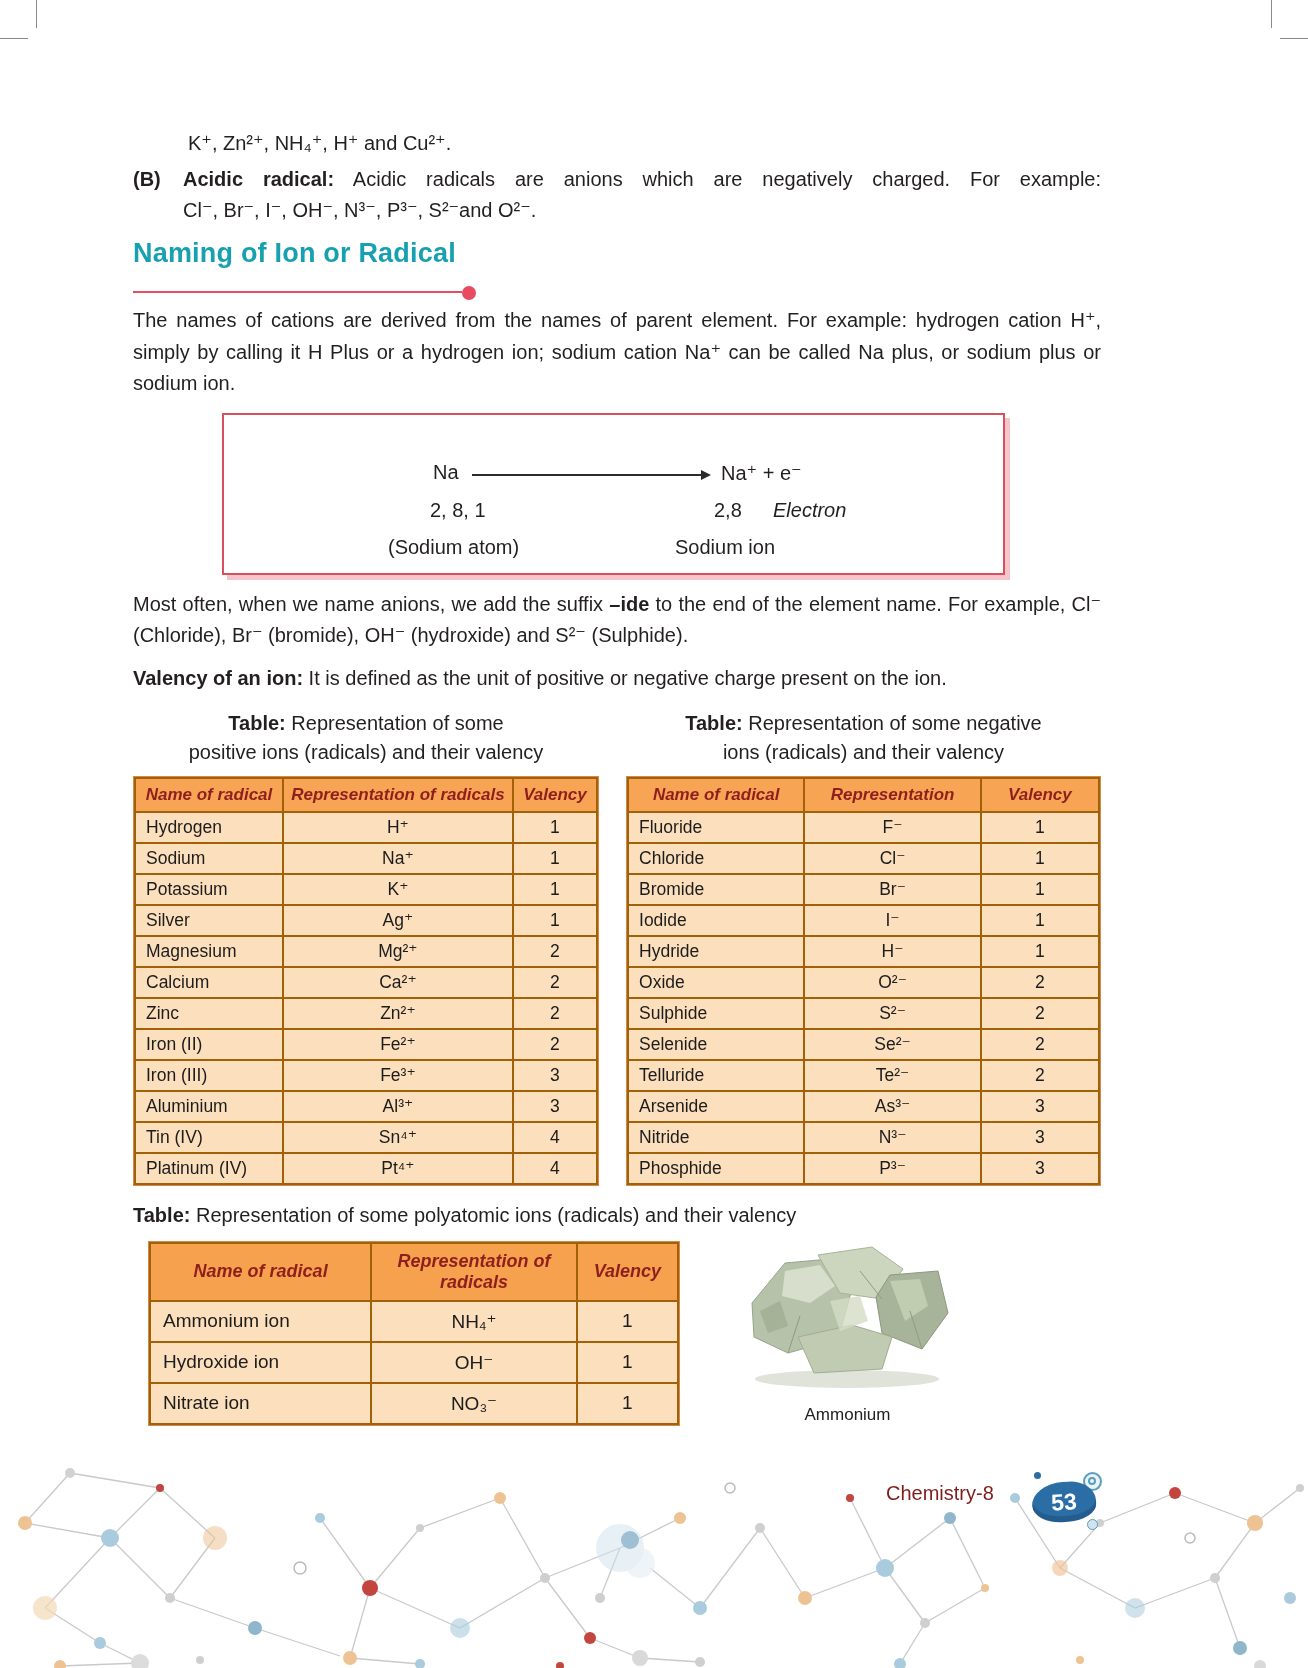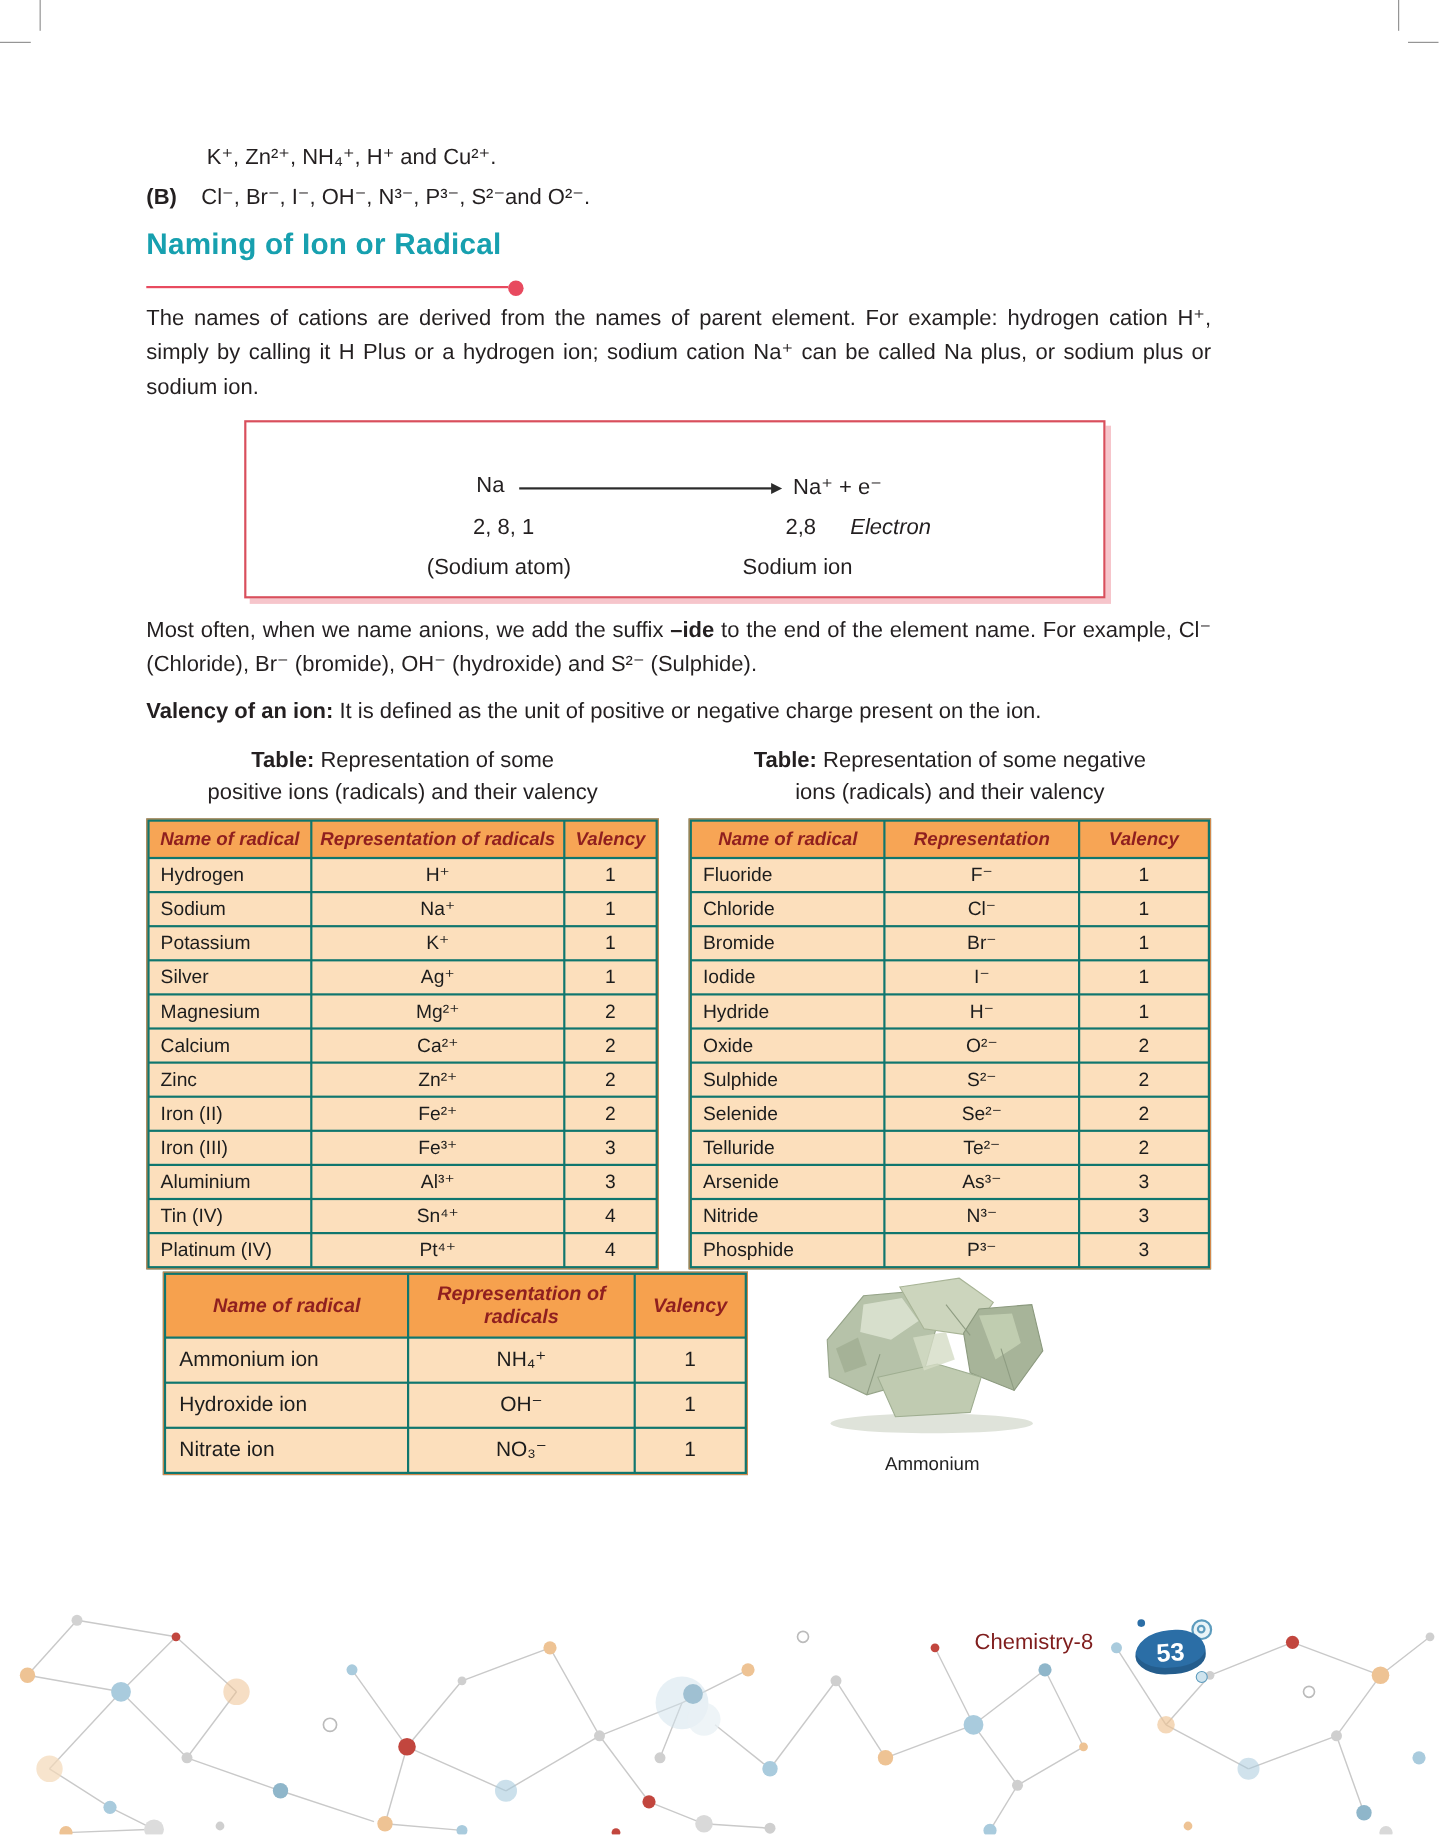--- a/index.html
+++ b/index.html
@@ -108,6 +108,7 @@
     <div class="list-item">
       <span class="list-label">(B)</span>
       <div class="list-body">
+        <div class="justify-last"><span class="bold">Acidic radical:</span> <span>Acidic radicals are anions which are negatively charged. For example:</span></div>
         <div>Cl⁻, Br⁻, I⁻, OH⁻, N³⁻, P³⁻, S²⁻and O²⁻.</div>
       </div>
     </div>

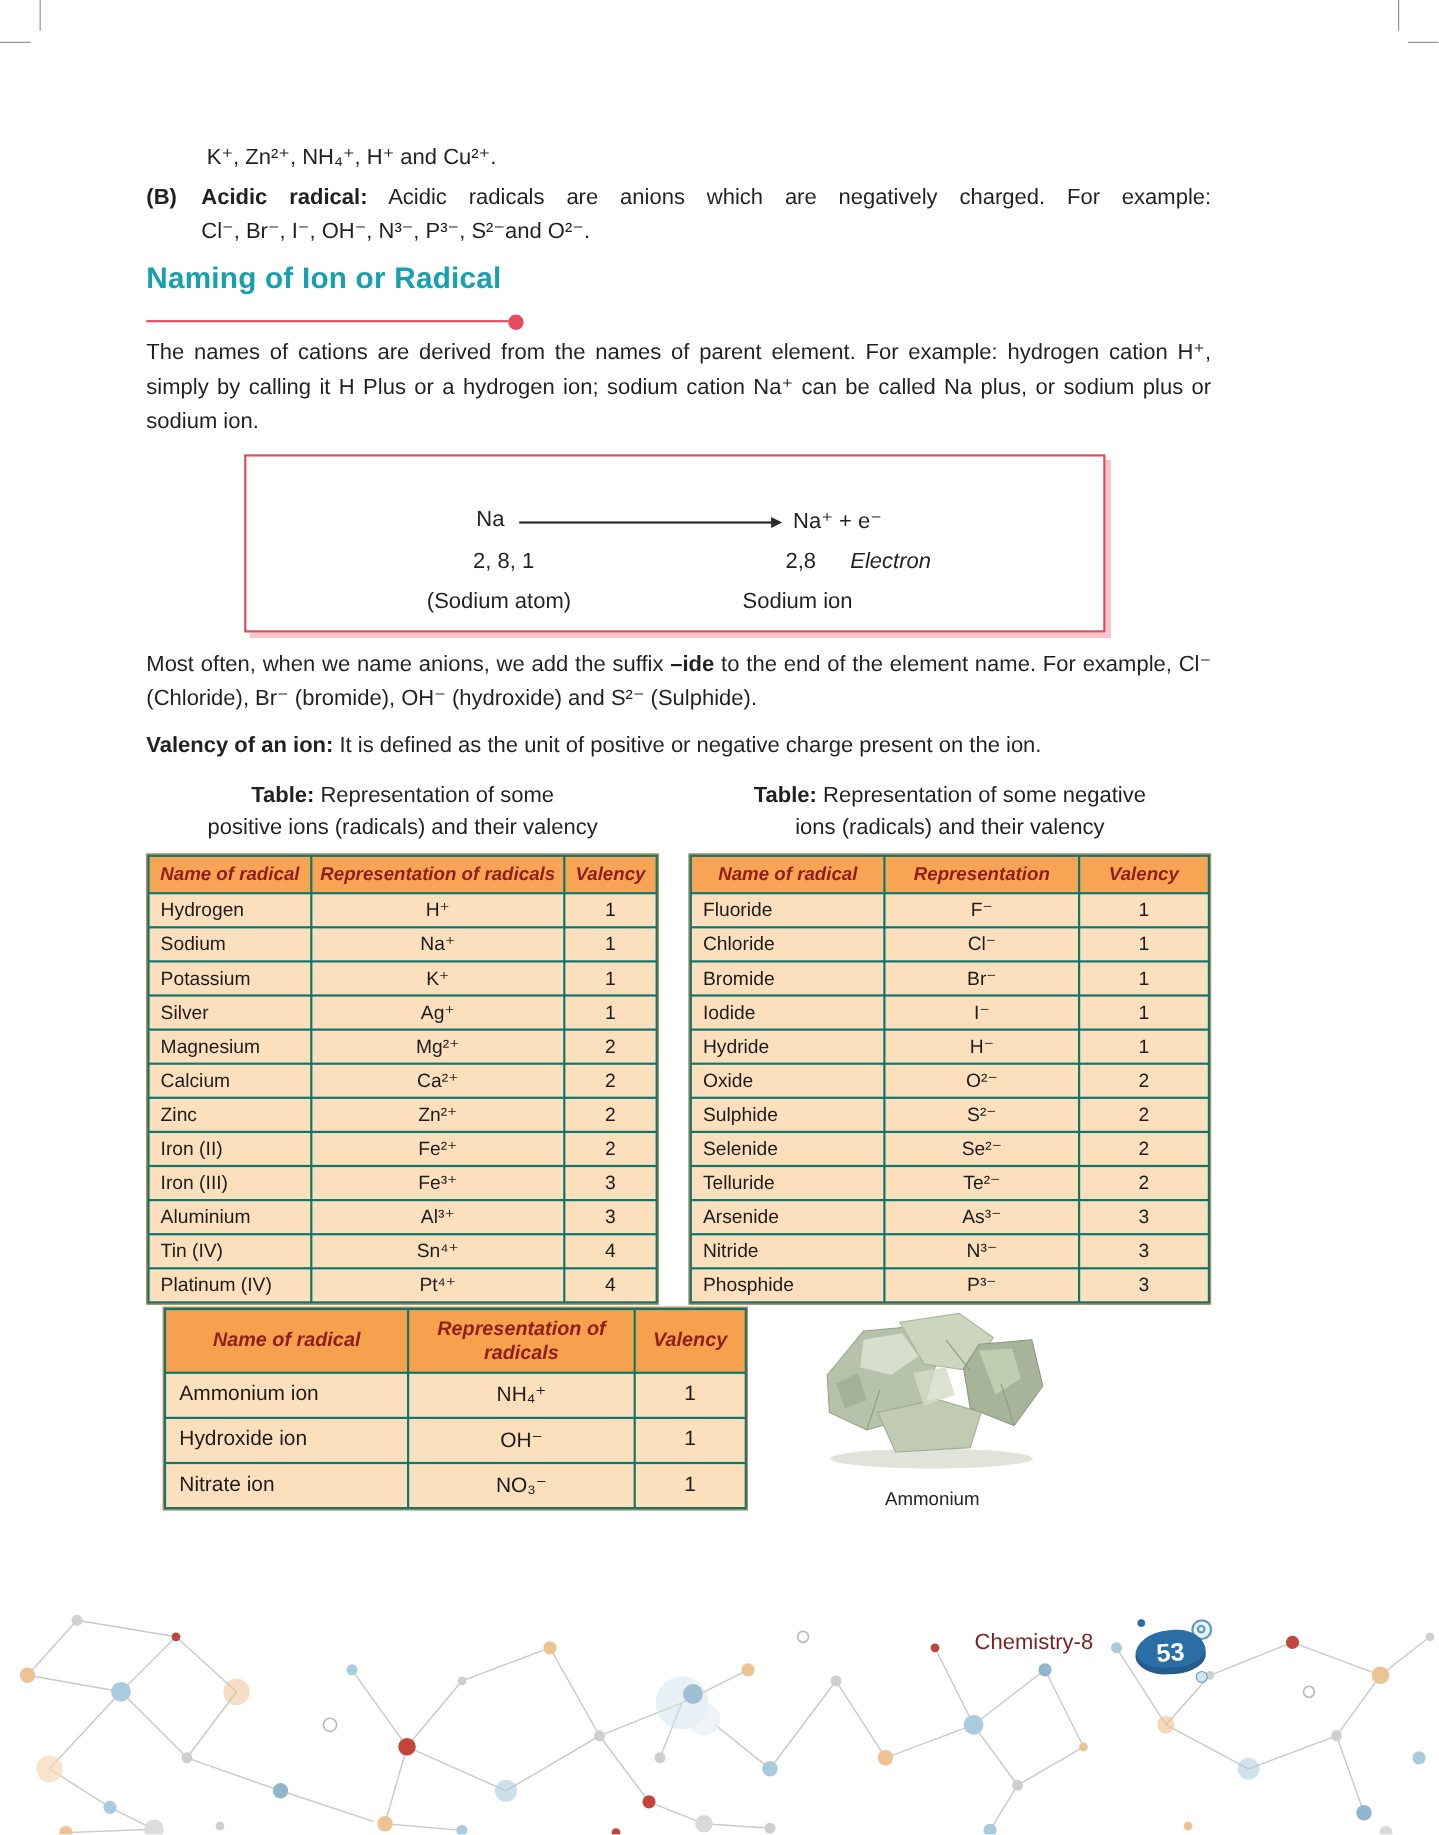--- a/index.html
+++ b/index.html
@@ -53,7 +53,7 @@
   .table-title { text-align:center; font-size:20px; line-height:1.45; margin-bottom:9px; }
 
   table.ion-table {
-    border-collapse:separate; border-spacing:2px; background:#0f766e;
+    border-collapse:separate; border-spacing:2px; background:#a16207;
     border:1px solid #d4894c; table-layout:fixed; width:100%;
   }
   table.ion-table th {

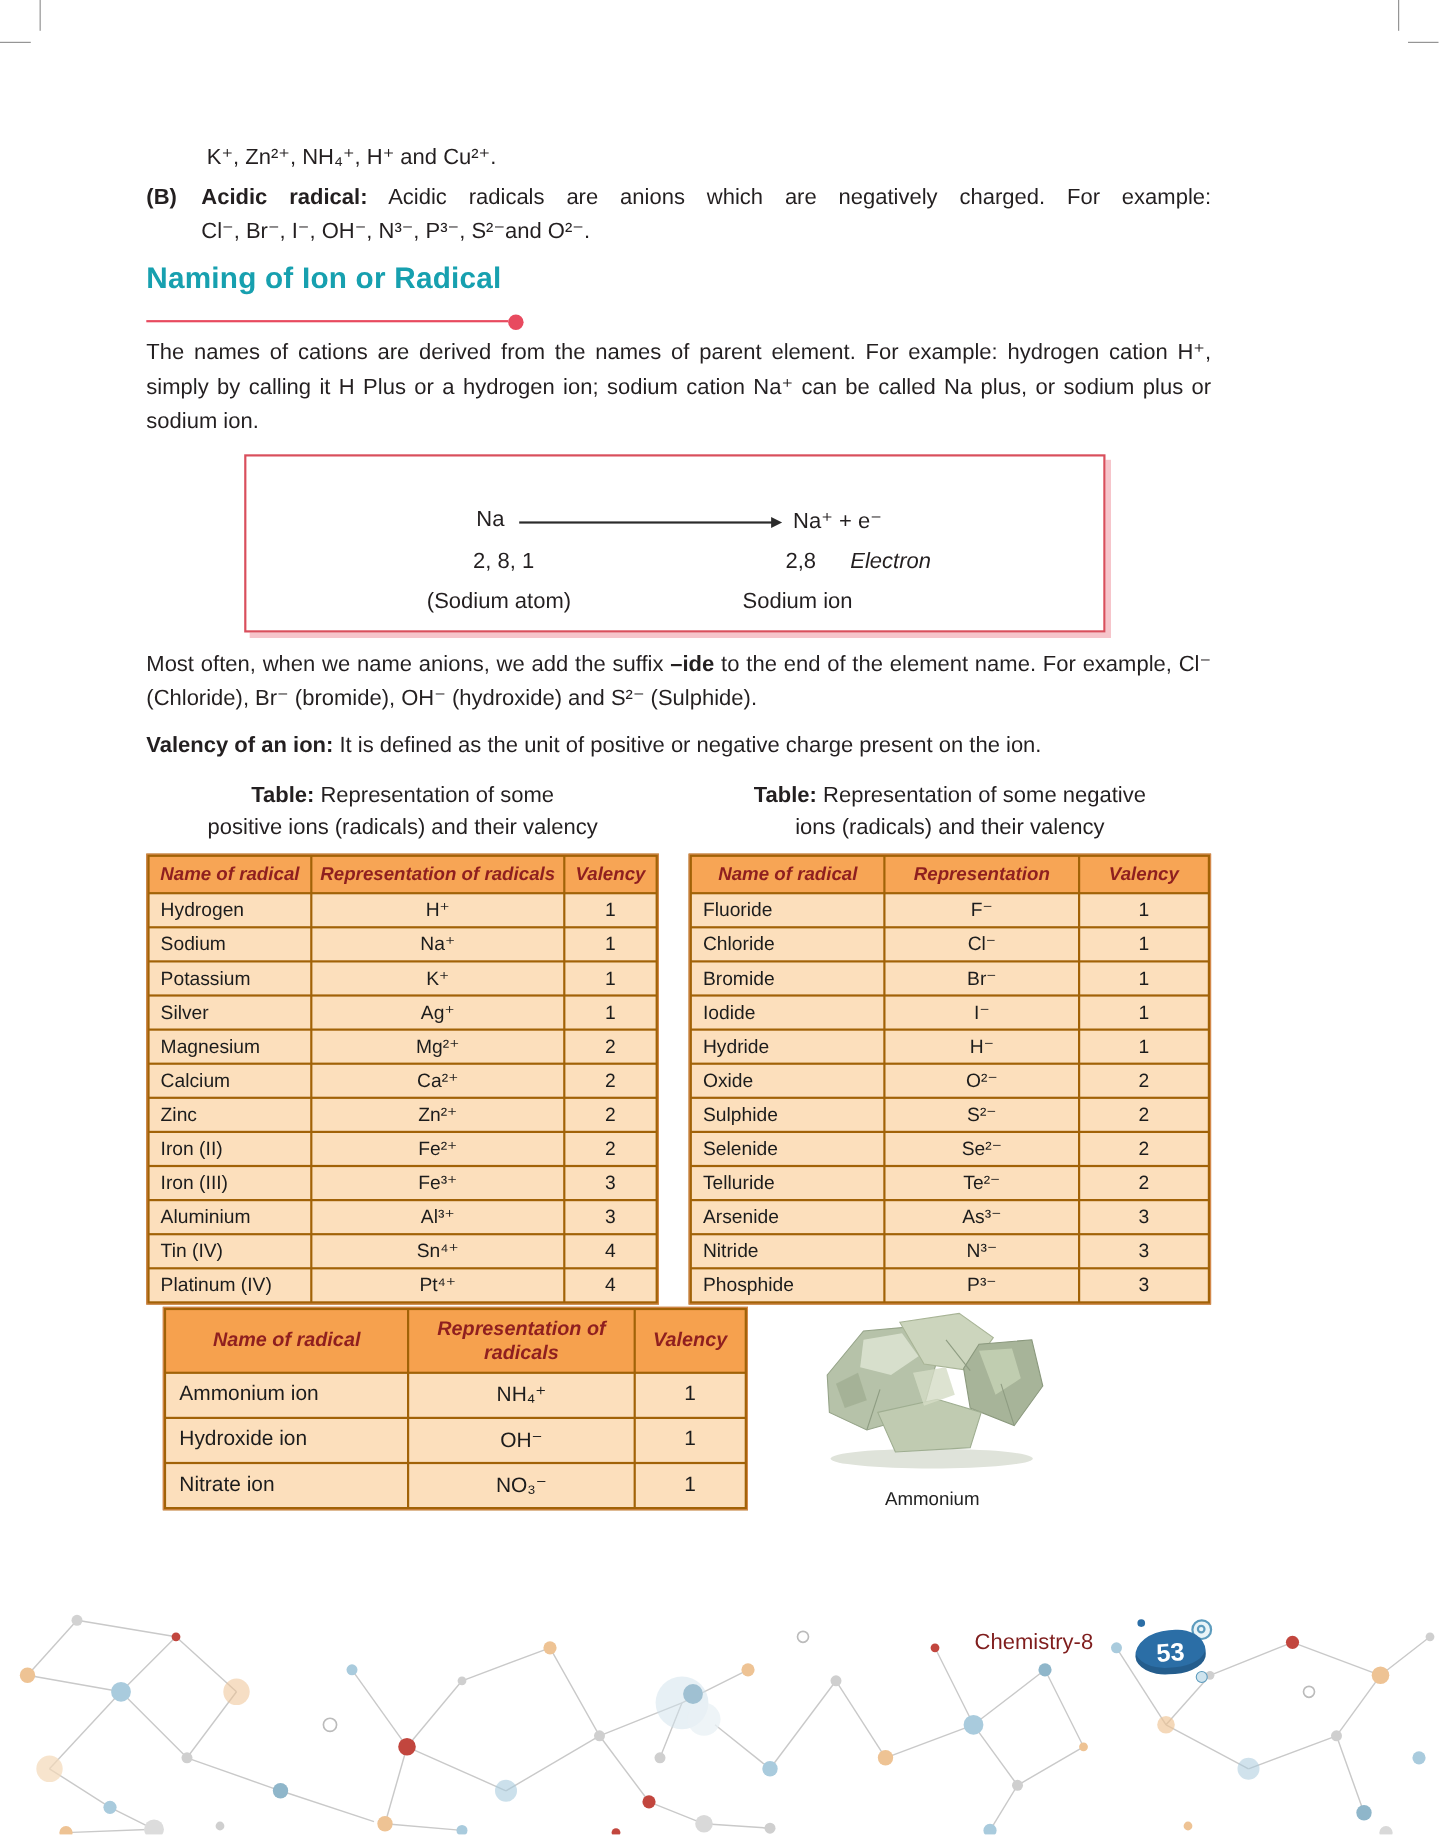--- a/index.html
+++ b/index.html
@@ -304,6 +304,7 @@
       </div>
     </div>
 
+    <div class="poly-title"><span class="bold">Table:</span><span> Representation of some polyatomic ions (radicals) and their valency</span></div>
 
     <div class="poly-row">
       <table class="ion-table poly">

